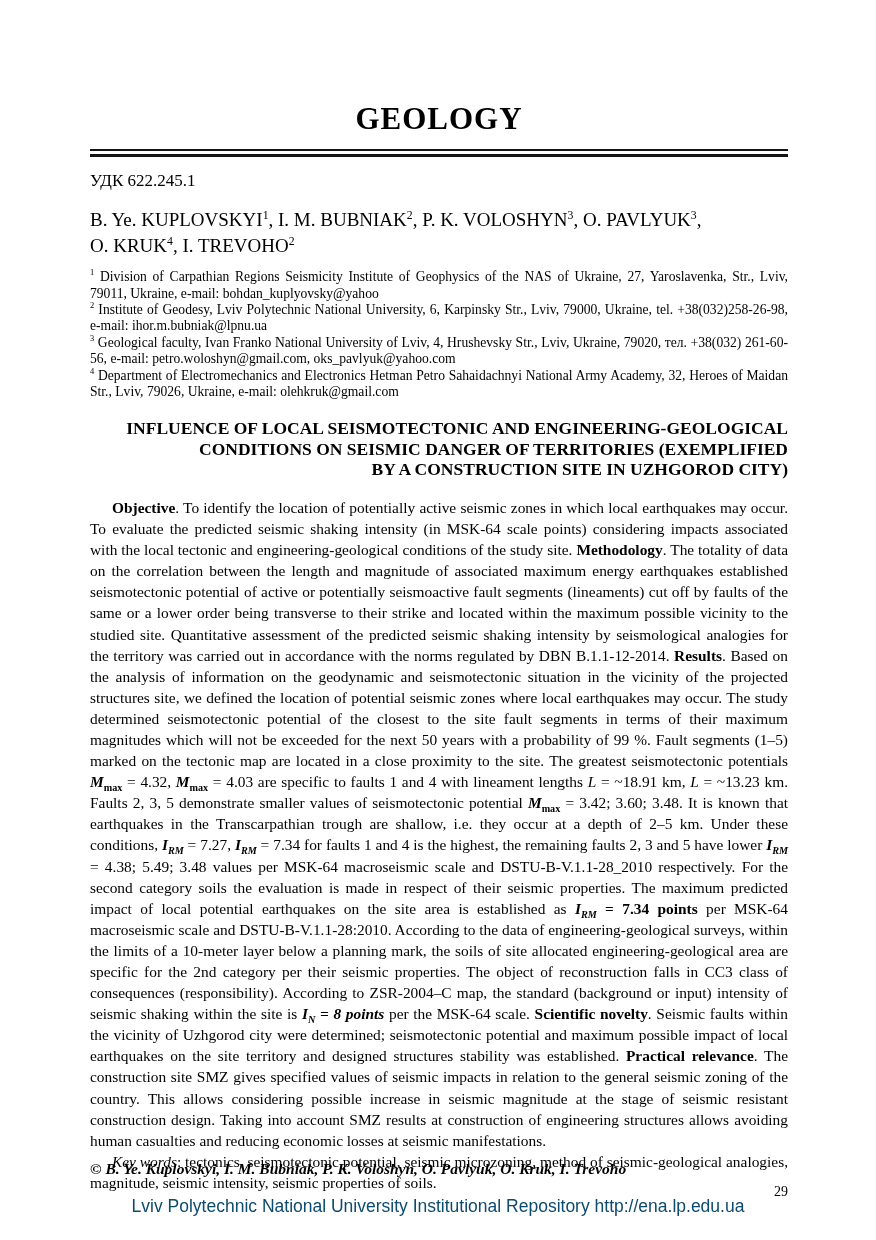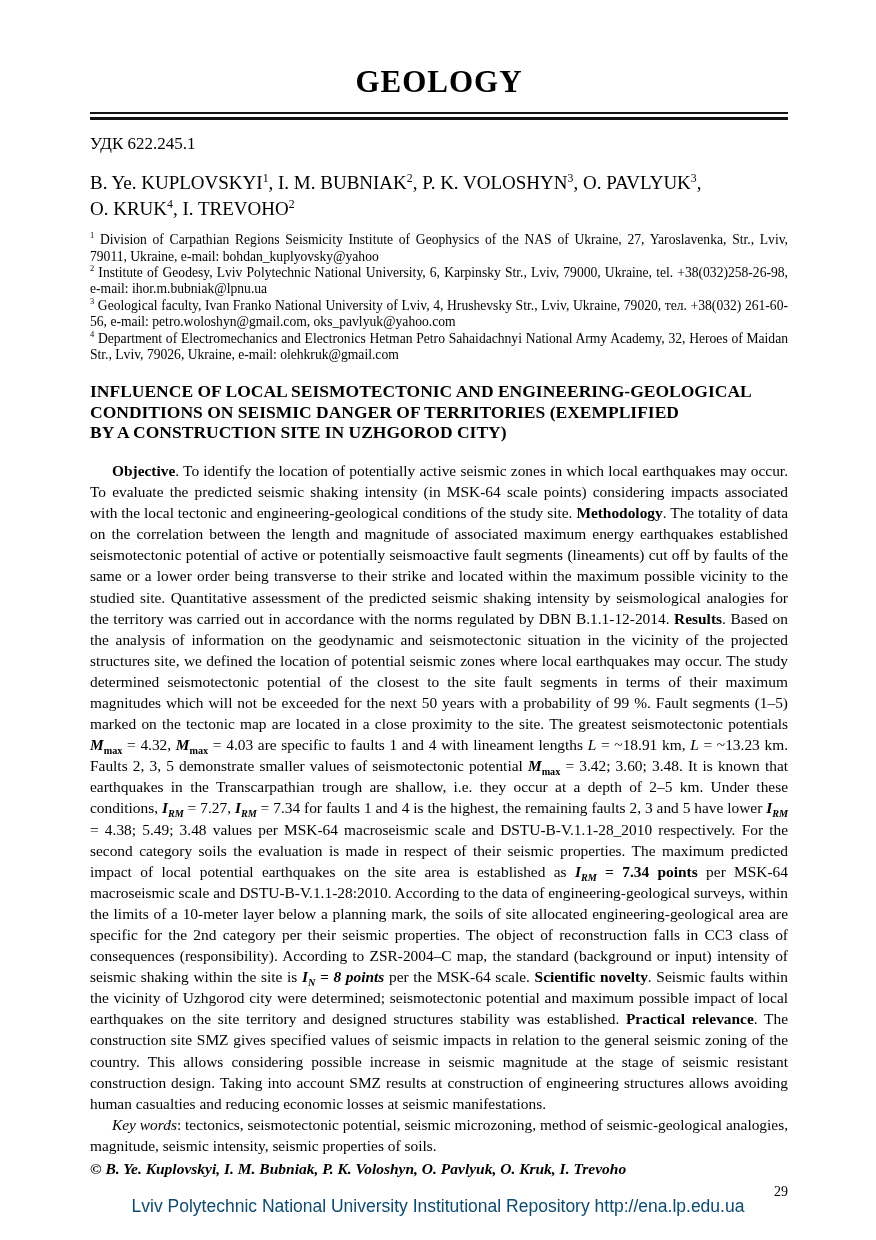--- a/index.html
+++ b/index.html
@@ -18,7 +18,7 @@
     width:698px;
   }
   .journal-title{
-    margin-top:63px;
+    margin-top:100px;
     text-align:center;
     font-size:31px;
     font-weight:bold;

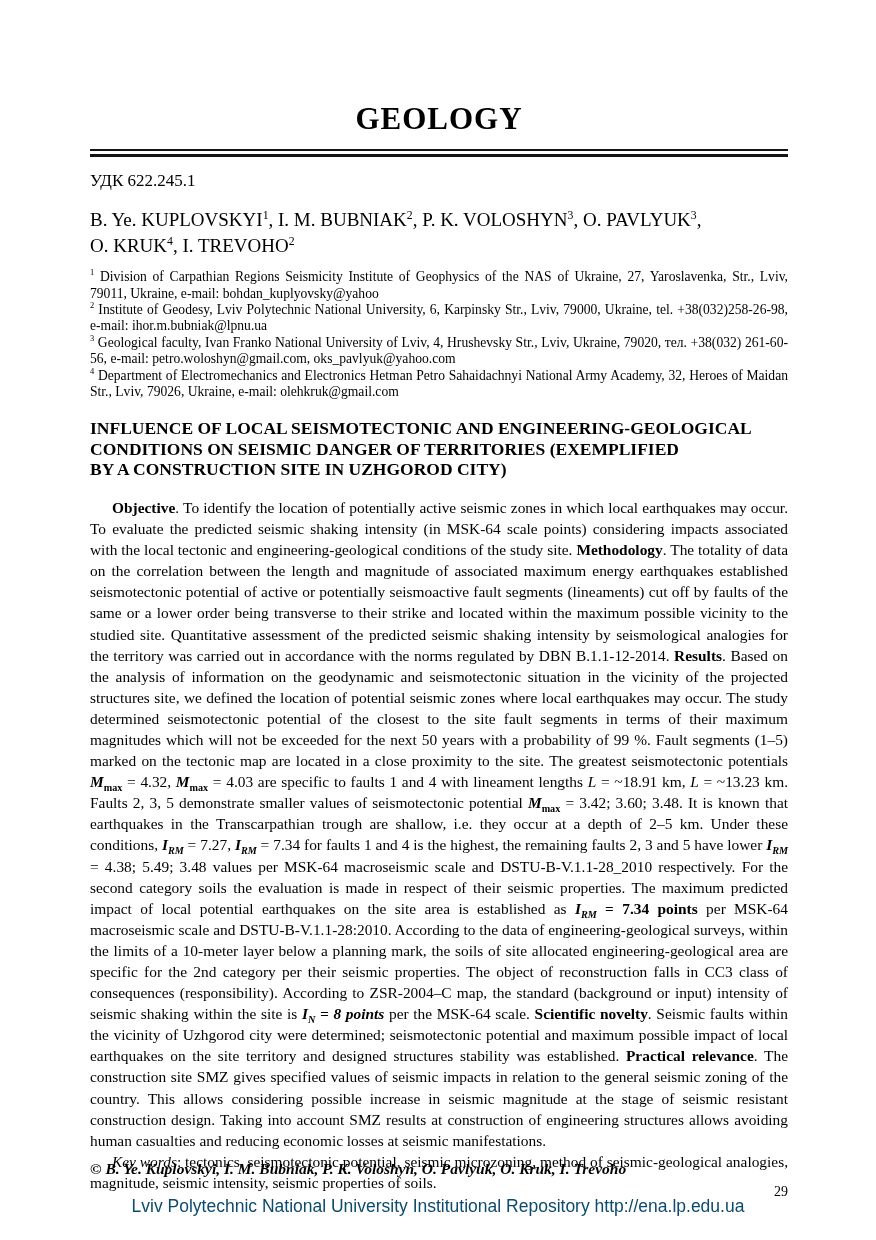--- a/index.html
+++ b/index.html
@@ -57,7 +57,7 @@
     margin:18px 0 0 0;
     font-size:17.5px;
     font-weight:bold;
-    text-align:left;
+    text-align:right;
     line-height:20.5px;
     white-space:pre-line;
   }

